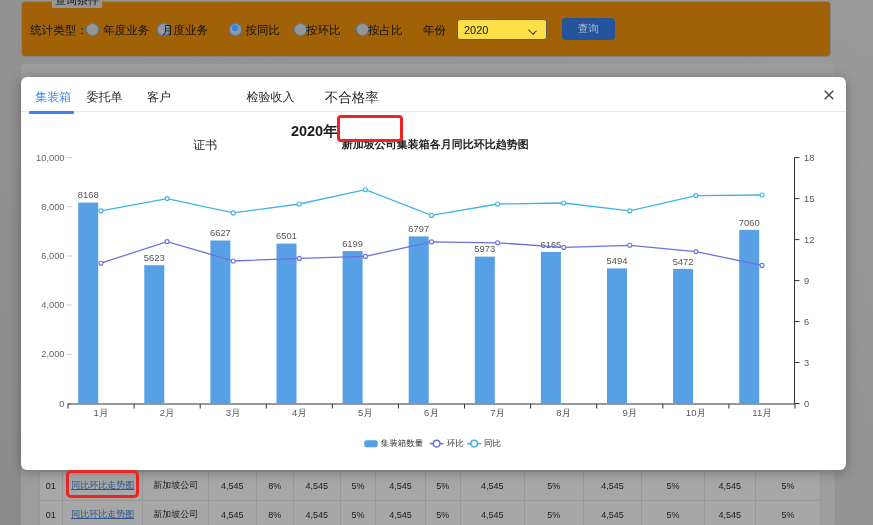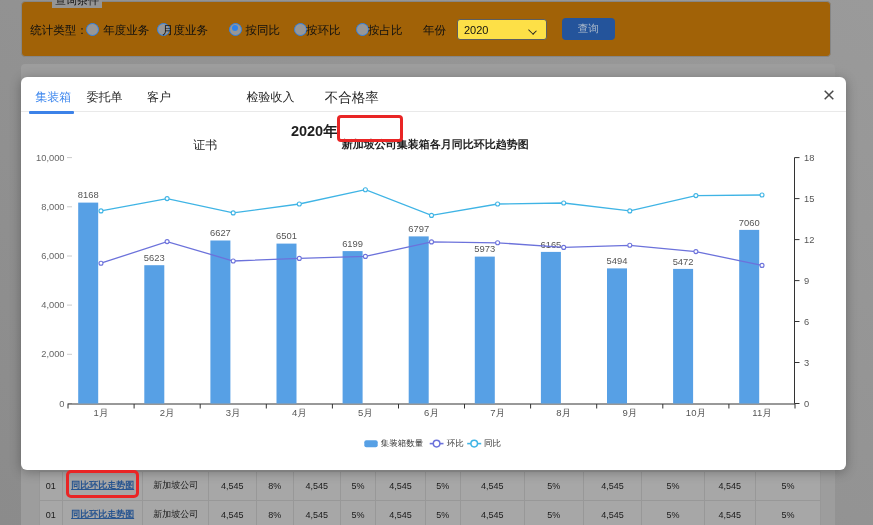--- a/index.html
+++ b/index.html
@@ -17,7 +17,7 @@
 #qbtn { left:562px; top:18px; width:52.5px; height:21.5px; background:#24549B; border-radius:4px; color:#AEBBCB; font-size:10.5px; text-align:center; line-height:21.5px;font-family:Liberation Serif, serif; }
 .btab { position:absolute; left:38.8px; top:470.5px; border-collapse:collapse; table-layout:fixed; }
 .btab td { border:1px solid #989898; background:#a7a7a7; height:29px; text-align:center; font-size:9px; color:#1a1a1a;margin-left:20px; }
-.btab .lnk { color:#285590; text-decoration:underline;font-weight:bold; }
+.btab .lnk { color:#285590; text-decoration:underline; }
 
 #modal { left:21px; top:77px; width:825px; height:393px; background:#fff; border-radius:6px; box-shadow:0 2px 12px rgba(0,0,0,0.3); }
 .tab { top:12px; font-size:12px; color:#262626; }

